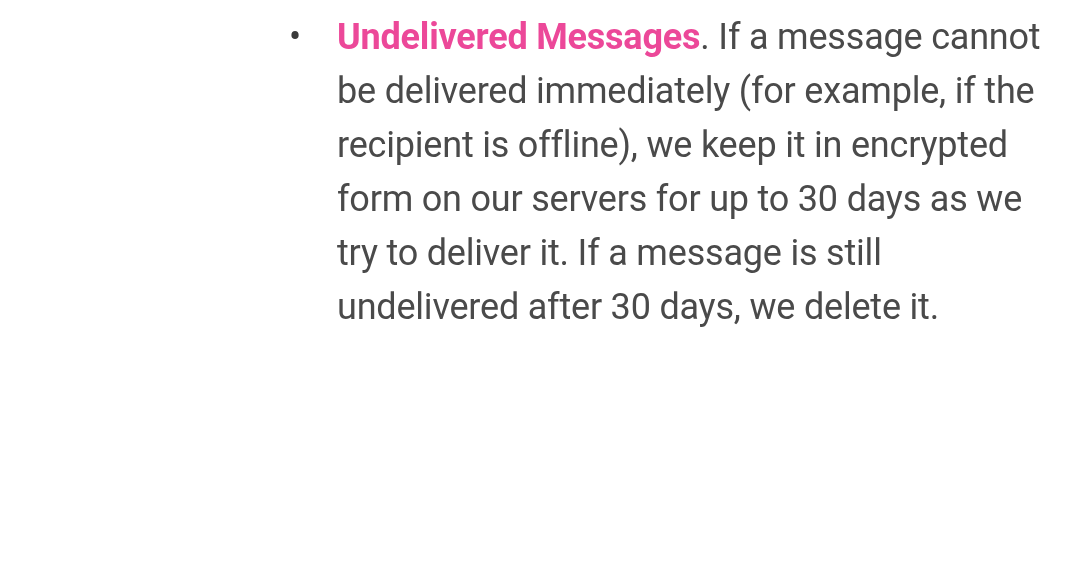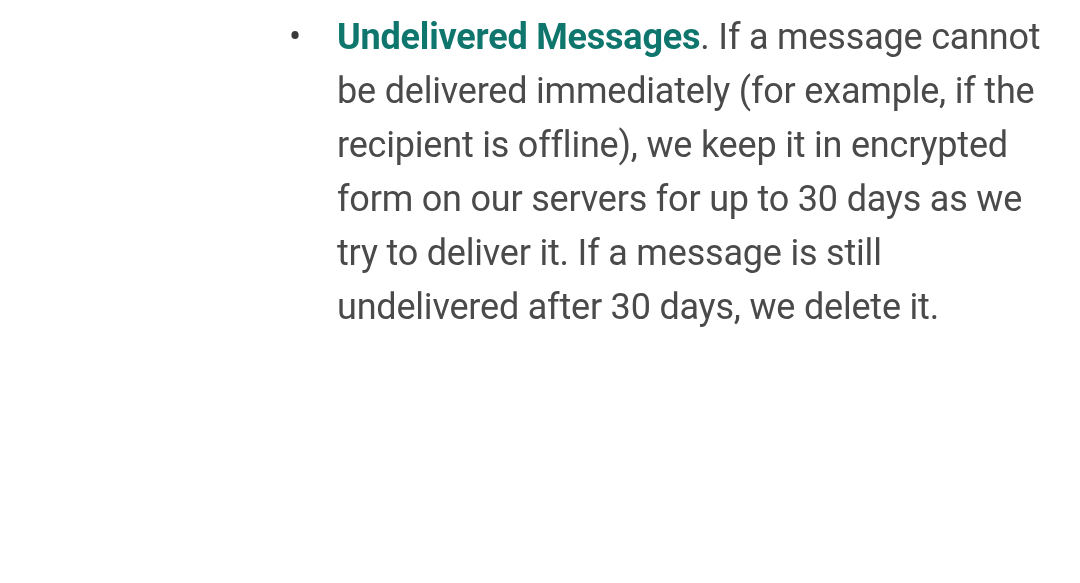--- a/index.html
+++ b/index.html
@@ -38,7 +38,7 @@
     }
     .bold-title {
       font-weight: 700;
-      color: #0f766e;
+      color: #ec4899;
       text-align: right;
     }
   </style>

